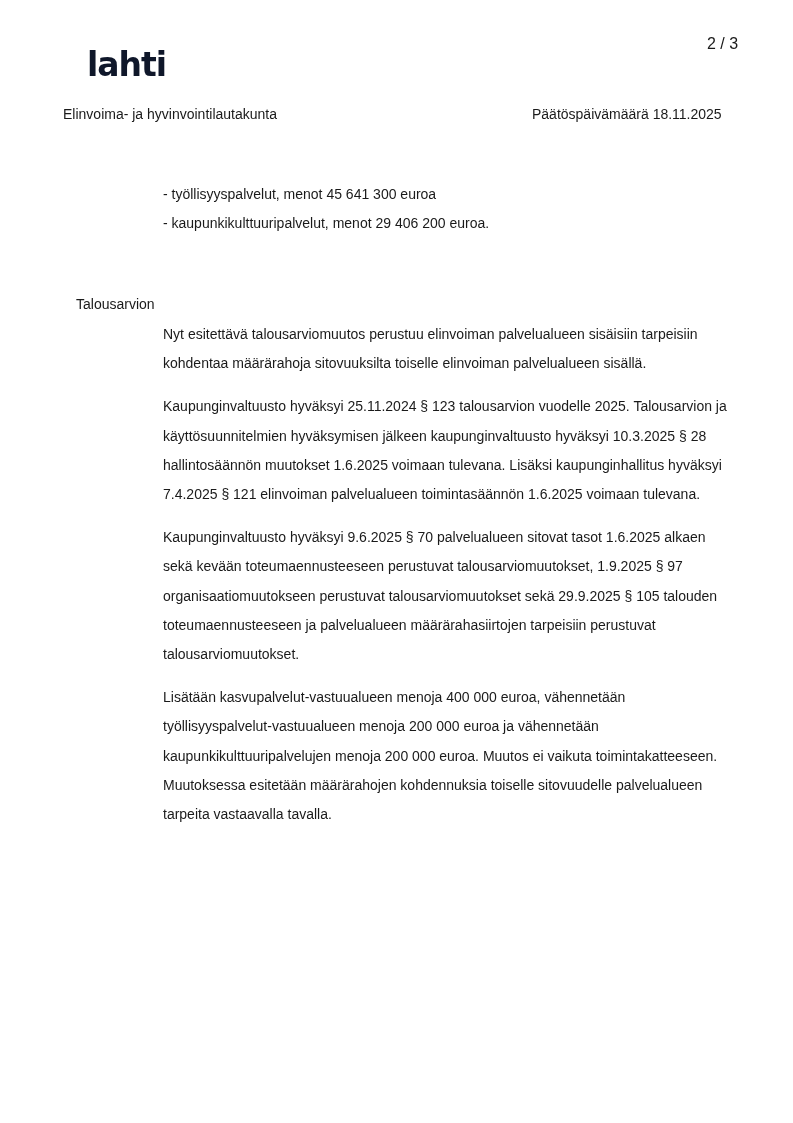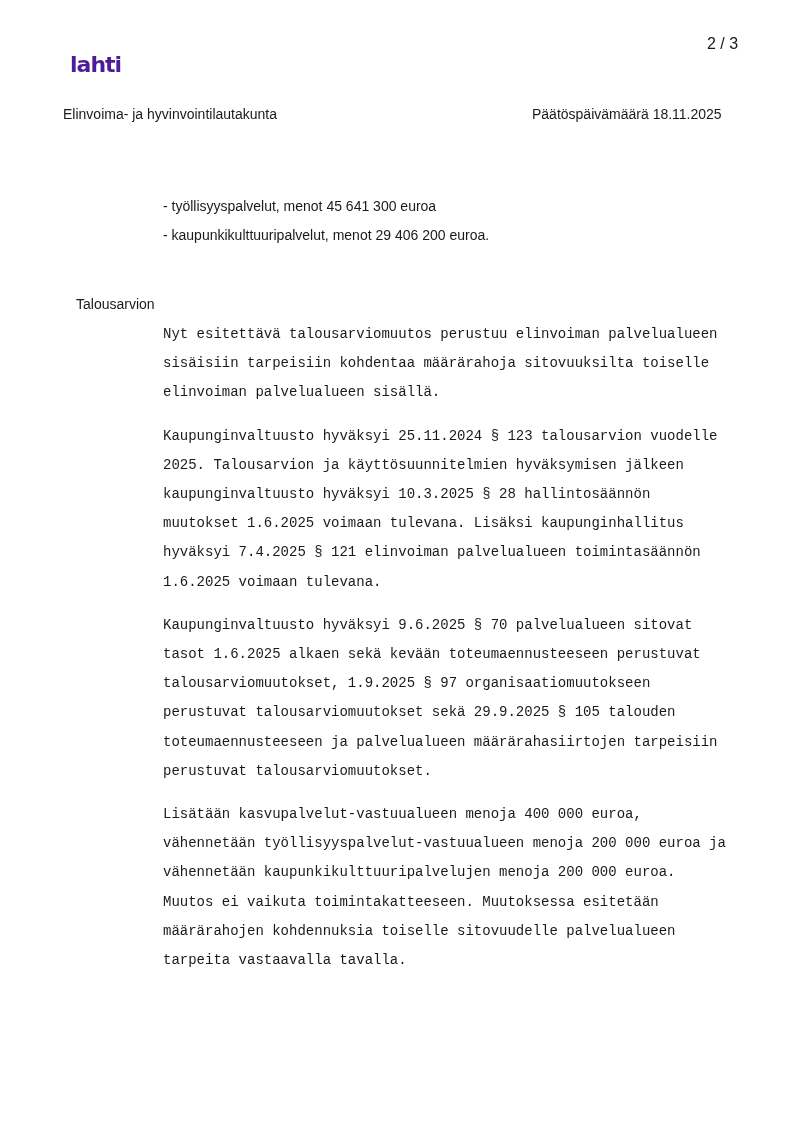--- a/index.html
+++ b/index.html
@@ -5,8 +5,8 @@
   html, body { margin: 0; padding: 0; background: #ffffff; }
   body { width: 793px; height: 1123px; position: relative; overflow: hidden;
          font-family: "Liberation Sans", sans-serif; color: #1a1a1a; }
-  .logo { position: absolute; left: 70px; top: 47px; font-family: "DejaVu Sans", sans-serif;
-          font-weight: bold; font-size: 22px; color: #4c1d95; letter-spacing: -1px; line-height: 36px; }
+  .logo { position: absolute; left: 87px; top: 47px; font-family: "DejaVu Sans", sans-serif;
+          font-weight: bold; font-size: 33px; color: #0f172a; letter-spacing: -1px; line-height: 36px; }
   .page-num { position: absolute; left: 690px; top: 35px; font-size: 16px; margin-left: 17px; }
   .committee { position: absolute; left: 63px; top: 106px; font-size: 14px; }
   .decision-date { position: absolute; left: 512px; top: 106px; font-size: 14px; margin-left: 20px; }

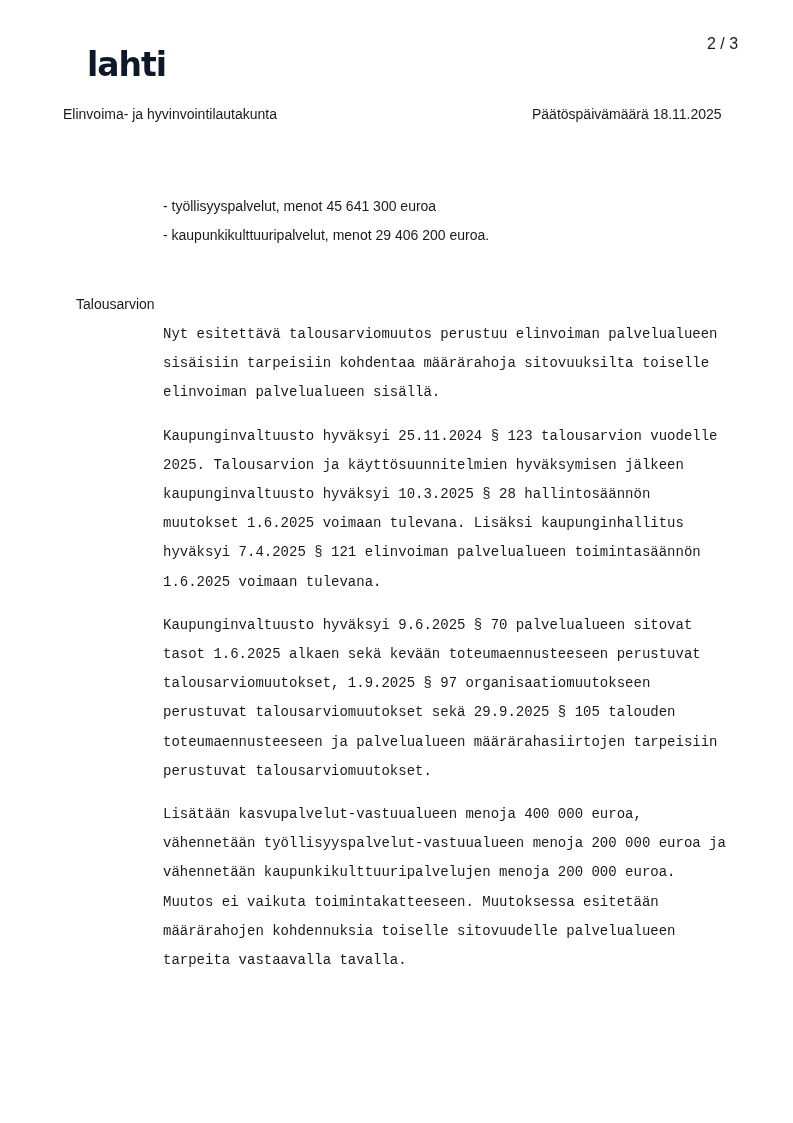--- a/index.html
+++ b/index.html
@@ -10,7 +10,7 @@
   .page-num { position: absolute; left: 690px; top: 35px; font-size: 16px; margin-left: 17px; }
   .committee { position: absolute; left: 63px; top: 106px; font-size: 14px; }
   .decision-date { position: absolute; left: 512px; top: 106px; font-size: 14px; margin-left: 20px; }
-  .bullets { position: absolute; left: 163px; top: 192px; font-size: 14px; line-height: 29px; }
+  .bullets { position: absolute; left: 163px; top: 180px; font-size: 14px; line-height: 29px; }
   .section-title { position: absolute; left: 76px; top: 296px; font-size: 14px; }
   .body { position: absolute; left: 163px; top: 320px; width: 565px; font-size: 14px; line-height: 29.2px; }
   .body p { margin: 0 0 14px 0; font-family: Liberation Mono, monospace; }

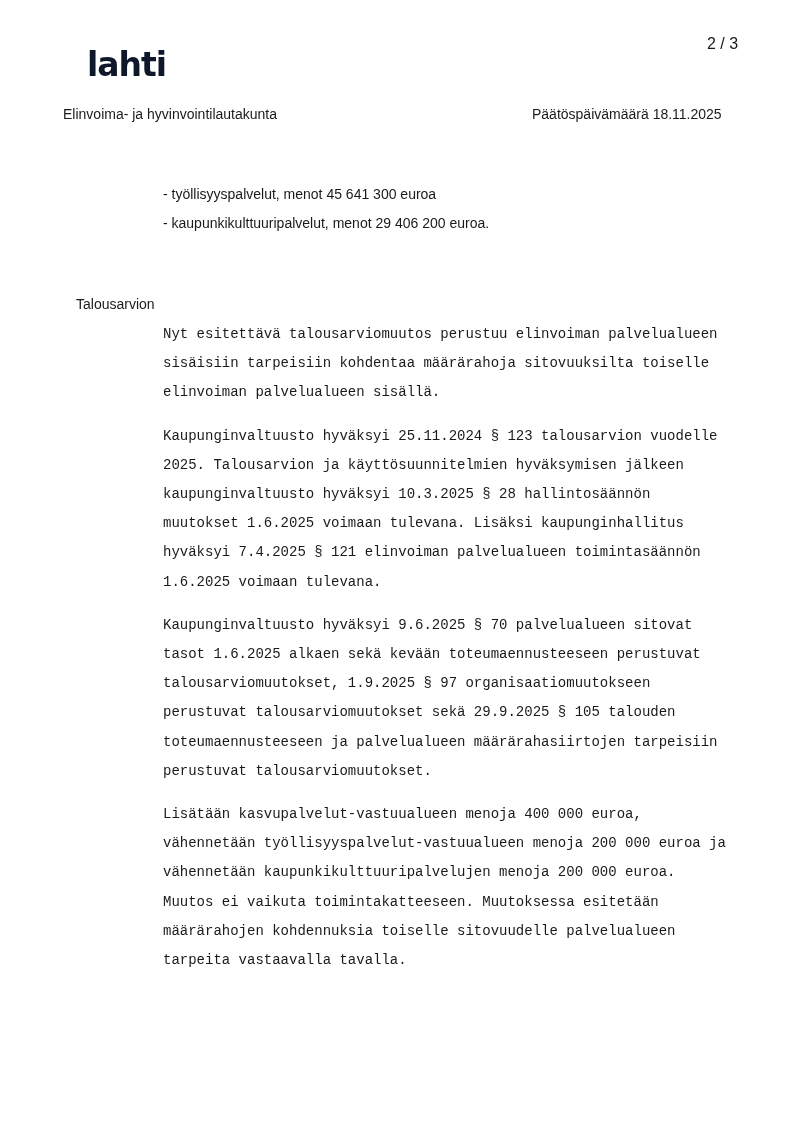--- a/index.html
+++ b/index.html
@@ -13,7 +13,7 @@
   .bullets { position: absolute; left: 163px; top: 180px; font-size: 14px; line-height: 29px; }
   .section-title { position: absolute; left: 76px; top: 296px; font-size: 14px; }
   .body { position: absolute; left: 163px; top: 320px; width: 565px; font-size: 14px; line-height: 29.2px; }
-  .body p { margin: 0 0 14px 0; font-family: Liberation Mono, monospace; }
+  .body p { margin: 0 0 14px 0; }
 </style>
 </head>
 <body>

